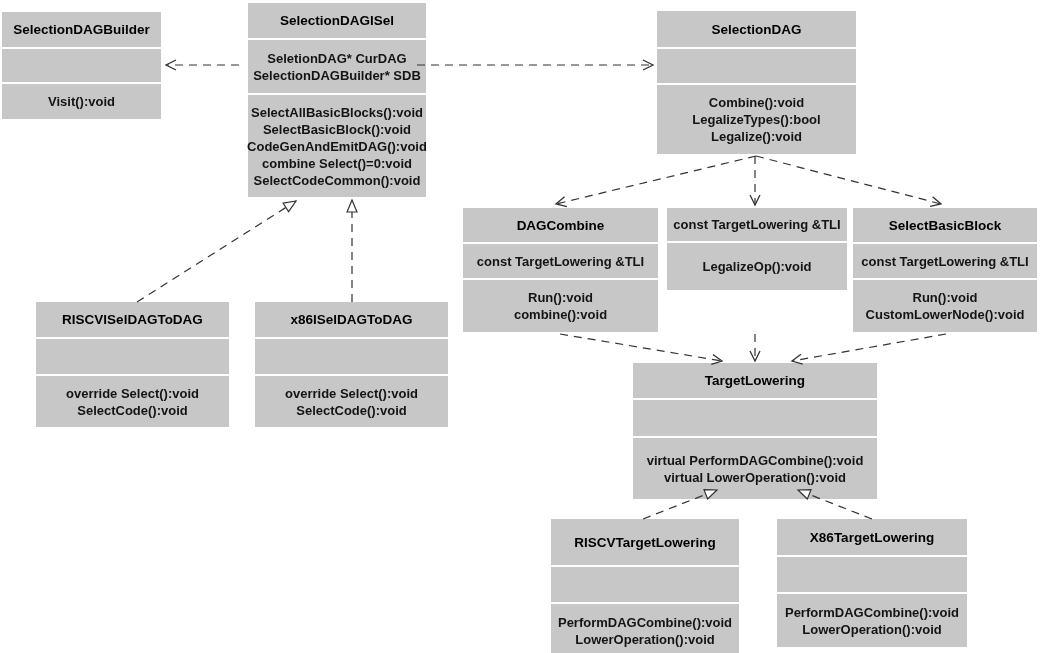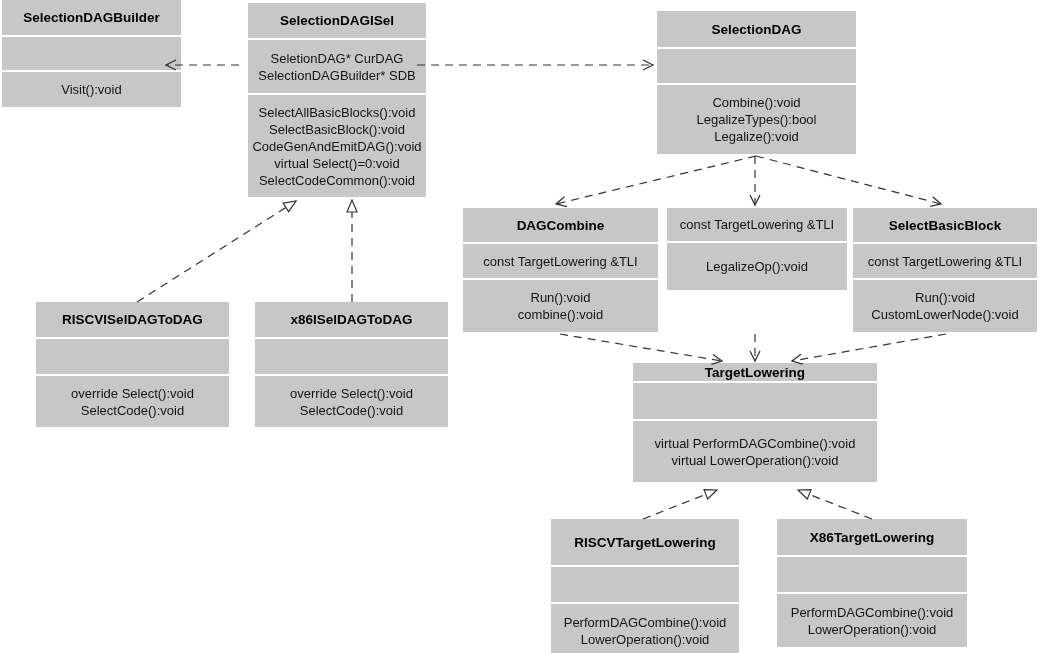--- a/index.html
+++ b/index.html
@@ -29,7 +29,7 @@
     color:#000000;
   }
   
-  #b-builder{left:2px;top:0;width:179px}
+  #b-builder{left:2px;top:12px;width:159px}
   #b-builder .title{height:35px}#b-builder .attrs{height:33px}#b-builder .meths{height:35px}
 
   #b-isel{left:248px;top:3px;width:178px}

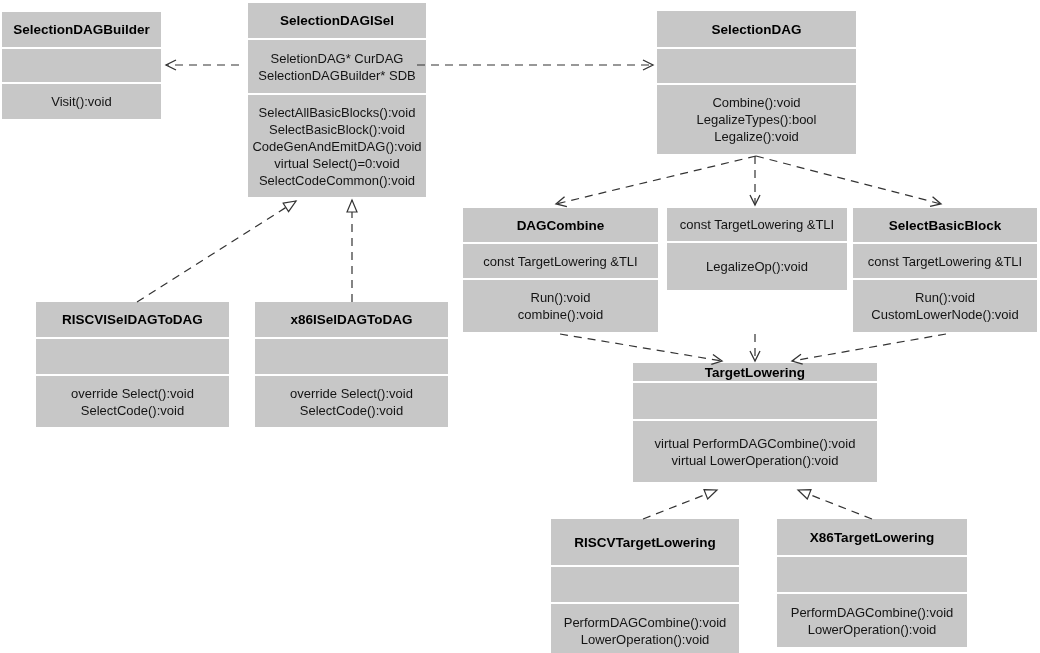--- a/index.html
+++ b/index.html
@@ -22,6 +22,7 @@
     font-size:13px;
     line-height:17px;
     color:#141414;
+    font-weight:bold;
   }
   .sec.title{
     font-weight:bold;

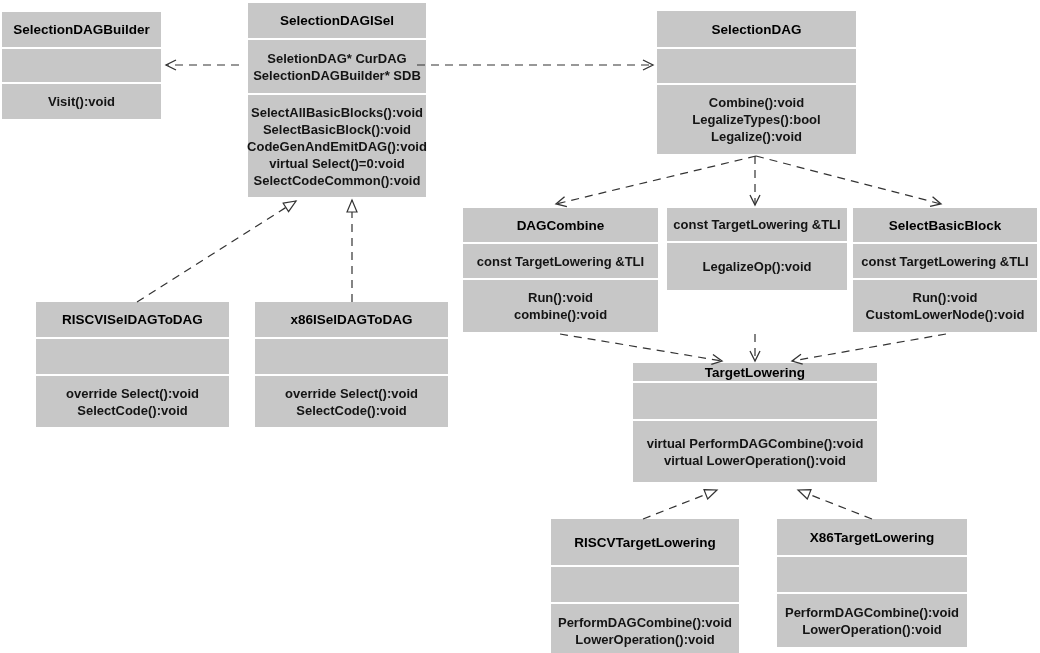--- a/index.html
+++ b/index.html
@@ -84,7 +84,7 @@
     <div class="sec meths">SelectAllBasicBlocks():void
 SelectBasicBlock():void
 CodeGenAndEmitDAG():void
-virtual Select()=0:void
+combine Select()=0:void
 SelectCodeCommon():void</div>
   </div>
 

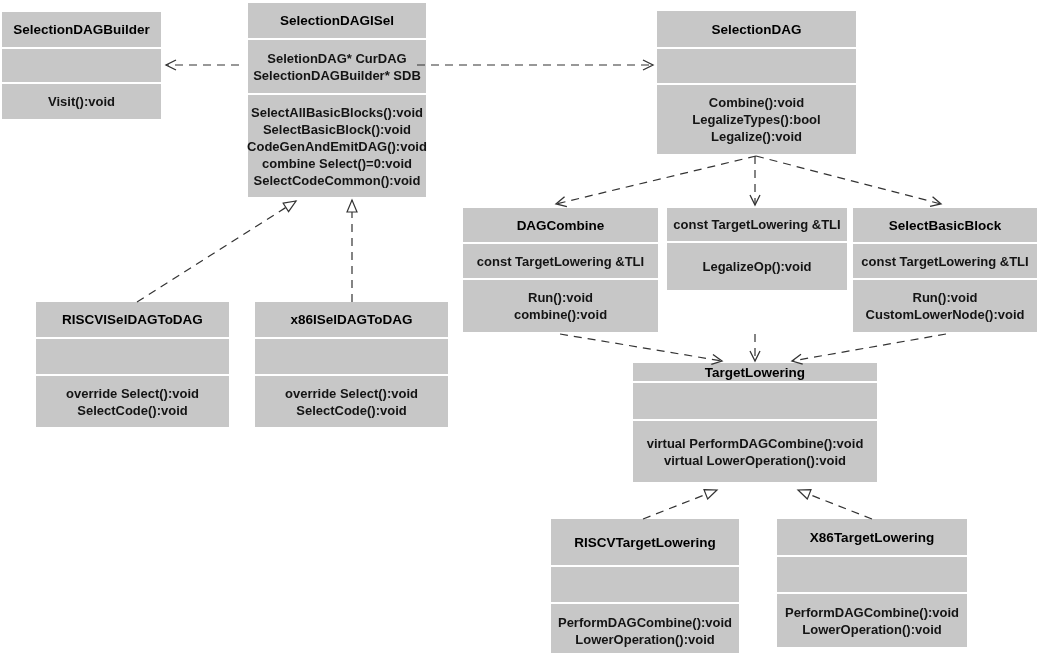--- a/index.html
+++ b/index.html
@@ -55,7 +55,7 @@
   #b-x86isel .title{height:35px}#b-x86isel .attrs{height:35px}#b-x86isel .meths{height:51px}
 
   #b-target{left:633px;top:363px;width:244px}
-  #b-target .title{height:18px}#b-target .attrs{height:36px}#b-target .meths{height:61px}
+  #b-target .title{height:35px}#b-target .attrs{height:36px}#b-target .meths{height:61px}
 
   #b-riscvtl{left:551px;top:519px;width:188px}
   #b-riscvtl .title{height:46px}#b-riscvtl .attrs{height:35px}#b-riscvtl .meths{height:53px}

